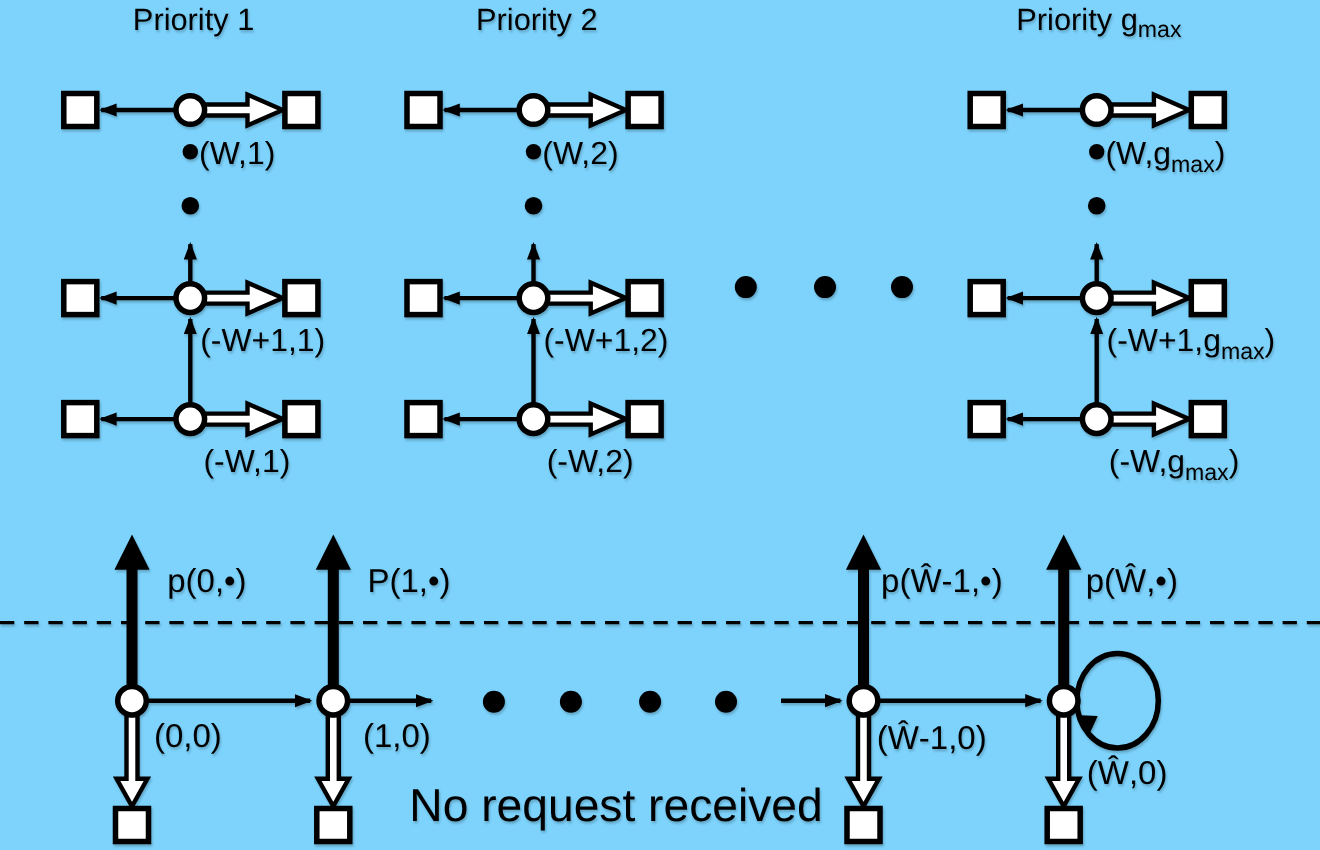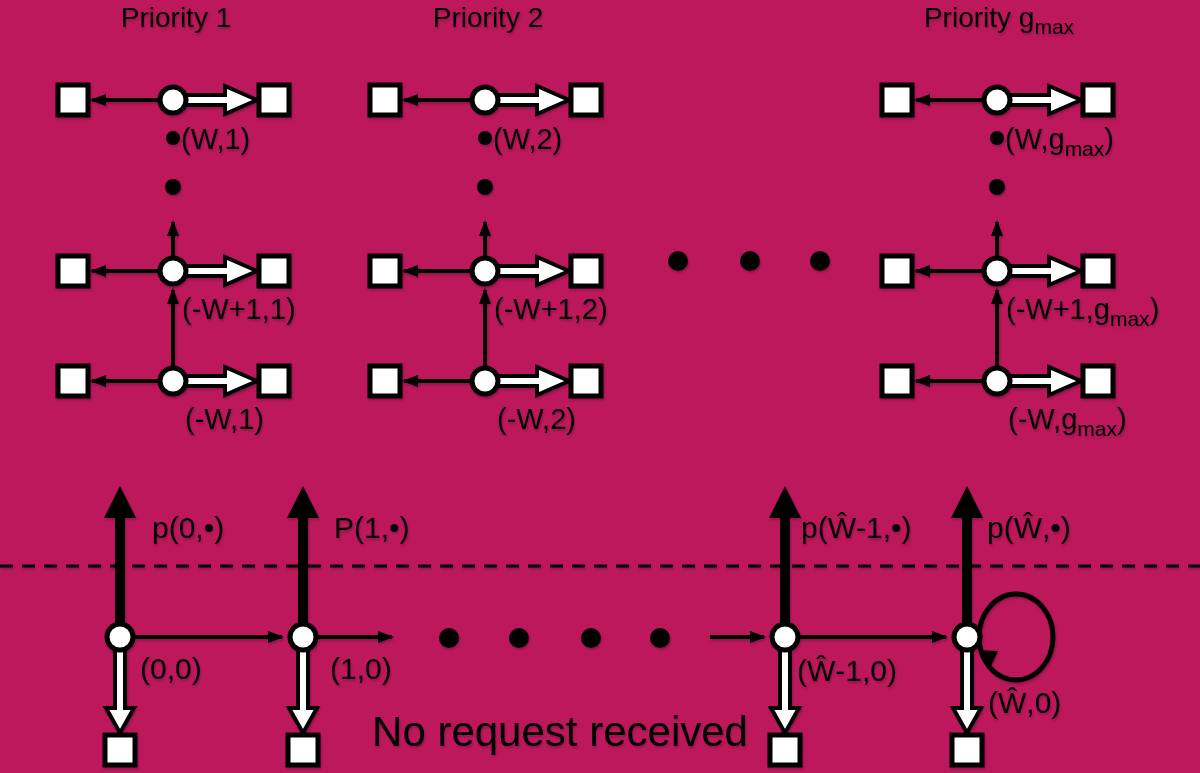--- a/index.html
+++ b/index.html
@@ -3,7 +3,7 @@
 <meta charset="utf-8">
 <style>
   html,body { margin:0; padding:0; background:#ffffff; }
-  .stage { position:relative; width:1200px; height:773px; background:#be185d; overflow:hidden; }
+  .stage { position:relative; width:1200px; height:773px; background:#7dd3fc; overflow:hidden; }
   svg { display:block; }
   .art { filter: drop-shadow(1px 2px 1px rgba(0,0,0,0.22)); }
   .sq     { fill:#ffffff; stroke:#000000; stroke-width:5; }

